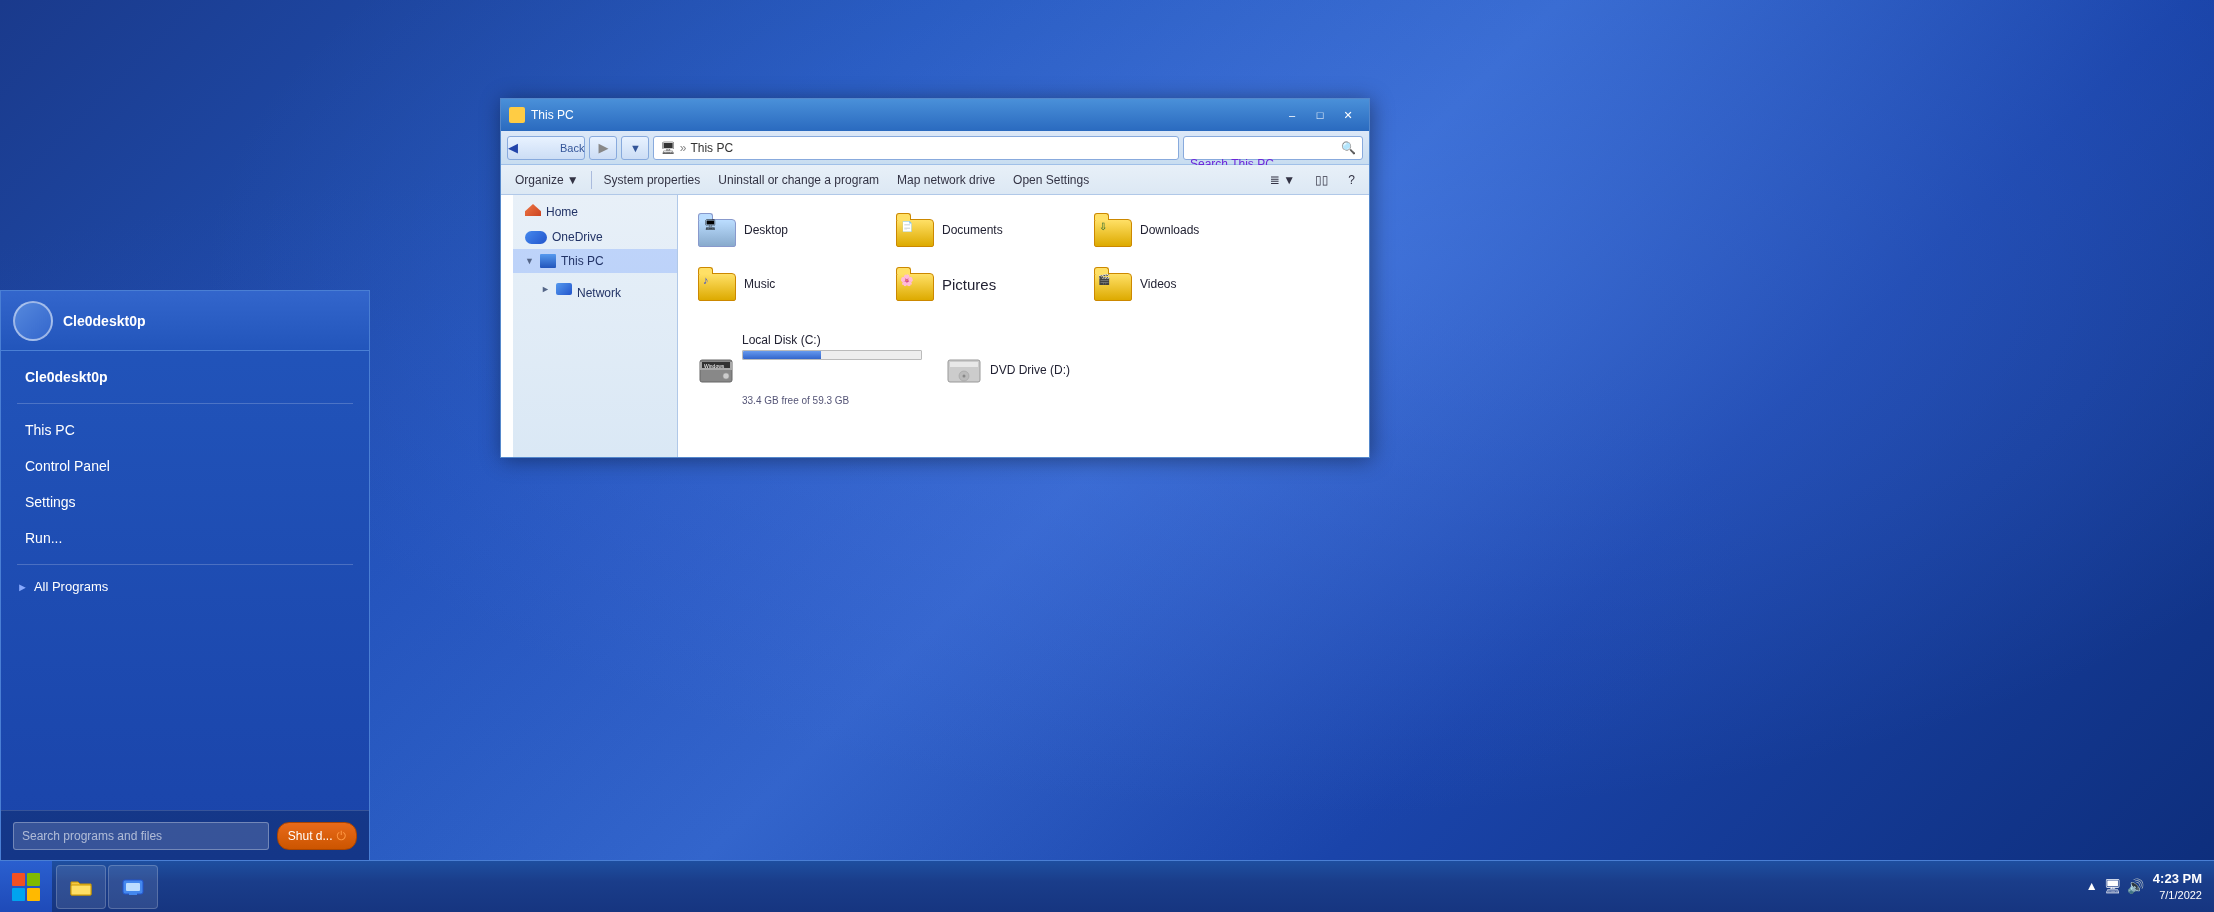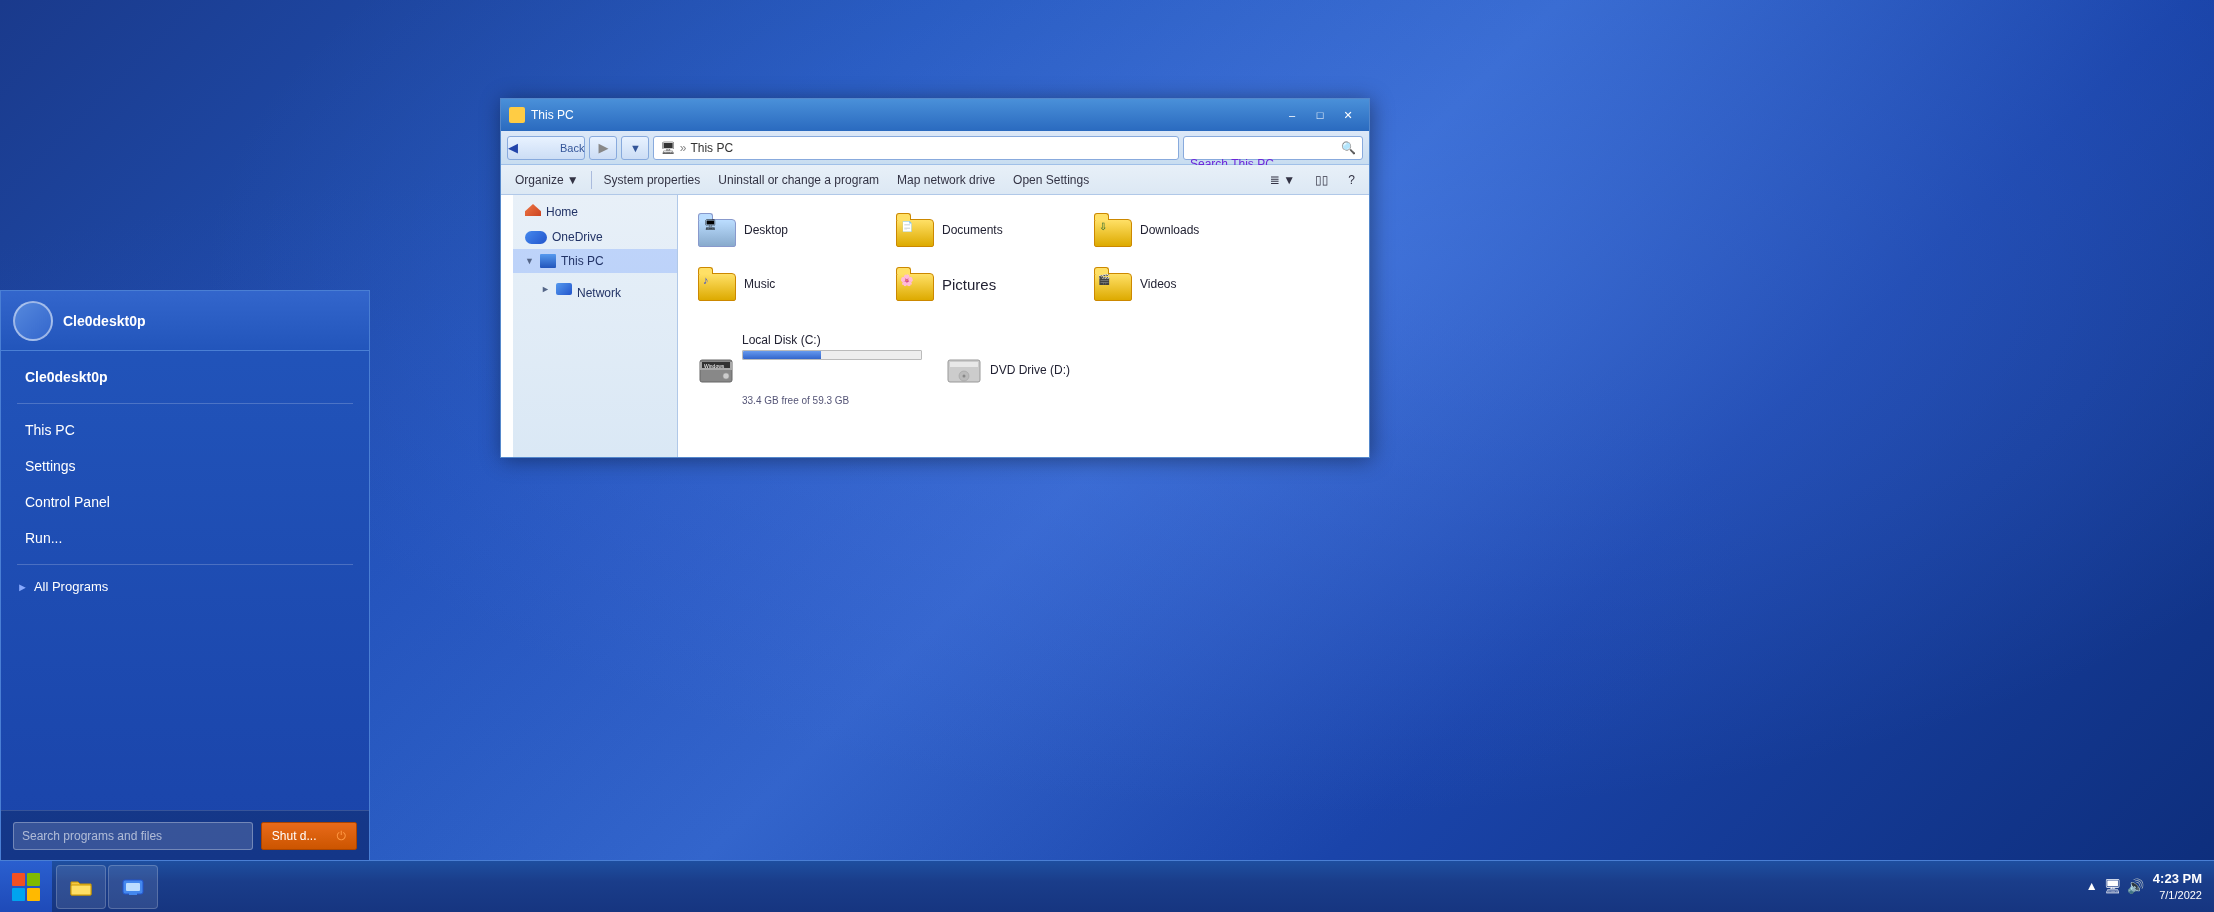--- a/index.html
+++ b/index.html
@@ -652,8 +652,8 @@
     <div class="start-menu-item" style="font-weight:600;">Cle0deskt0p</div>
     <div class="start-menu-divider"></div>
     <div class="start-menu-item">This PC</div>
+    <div class="start-menu-item">Control Panel</div>
     <div class="start-menu-item">Settings</div>
-    <div class="start-menu-item">Control Panel</div>
     <div class="start-menu-item">Run...</div>
     <div class="start-menu-divider"></div>
     <div class="all-programs">

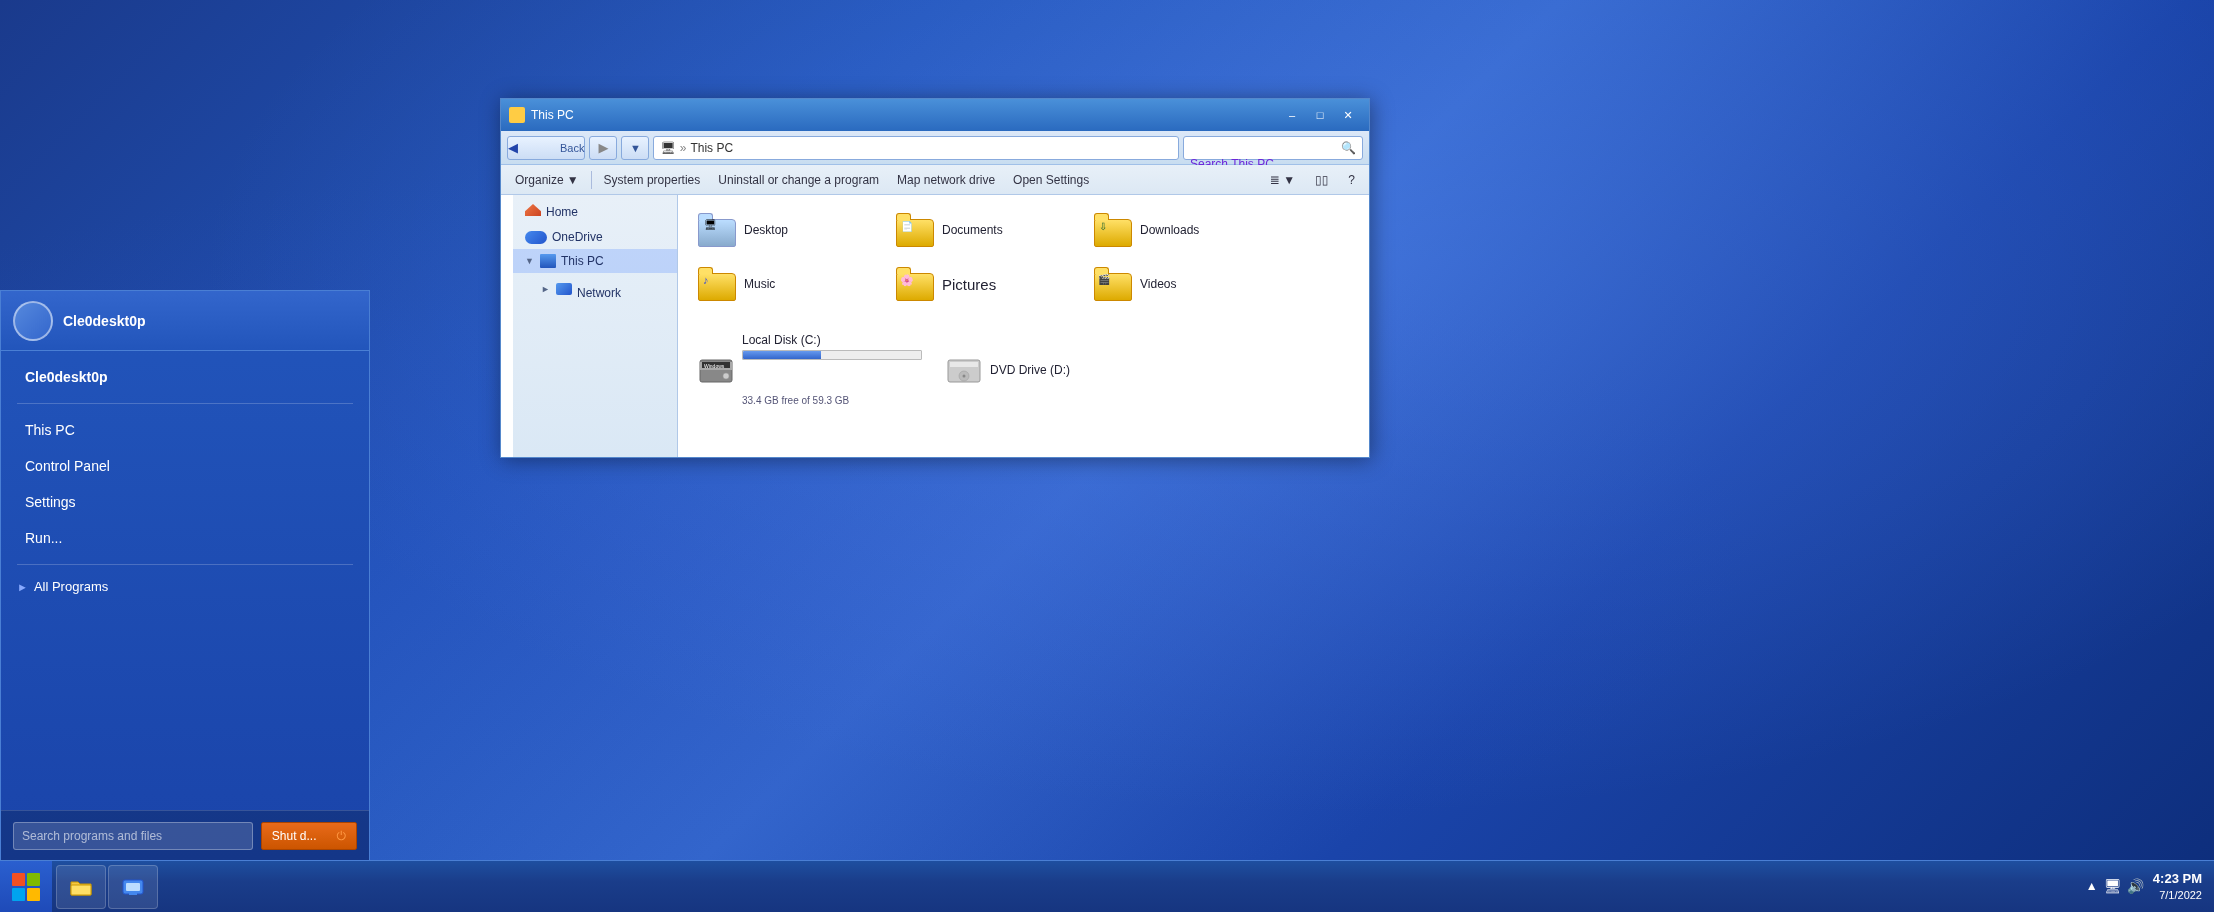--- a/index.html
+++ b/index.html
@@ -179,13 +179,13 @@
       padding: 0 10px;
       background: linear-gradient(180deg, #e86a1a 0%, #cc5500 100%);
       border: 1px solid #aa4400;
-      border-radius: 2px;
+      border-radius: 12px;
       color: white;
       font-size: 12px;
       cursor: pointer;
       display: flex;
       align-items: center;
-      gap: 20px;
+      gap: 4px;
     }
 
     .all-programs {

